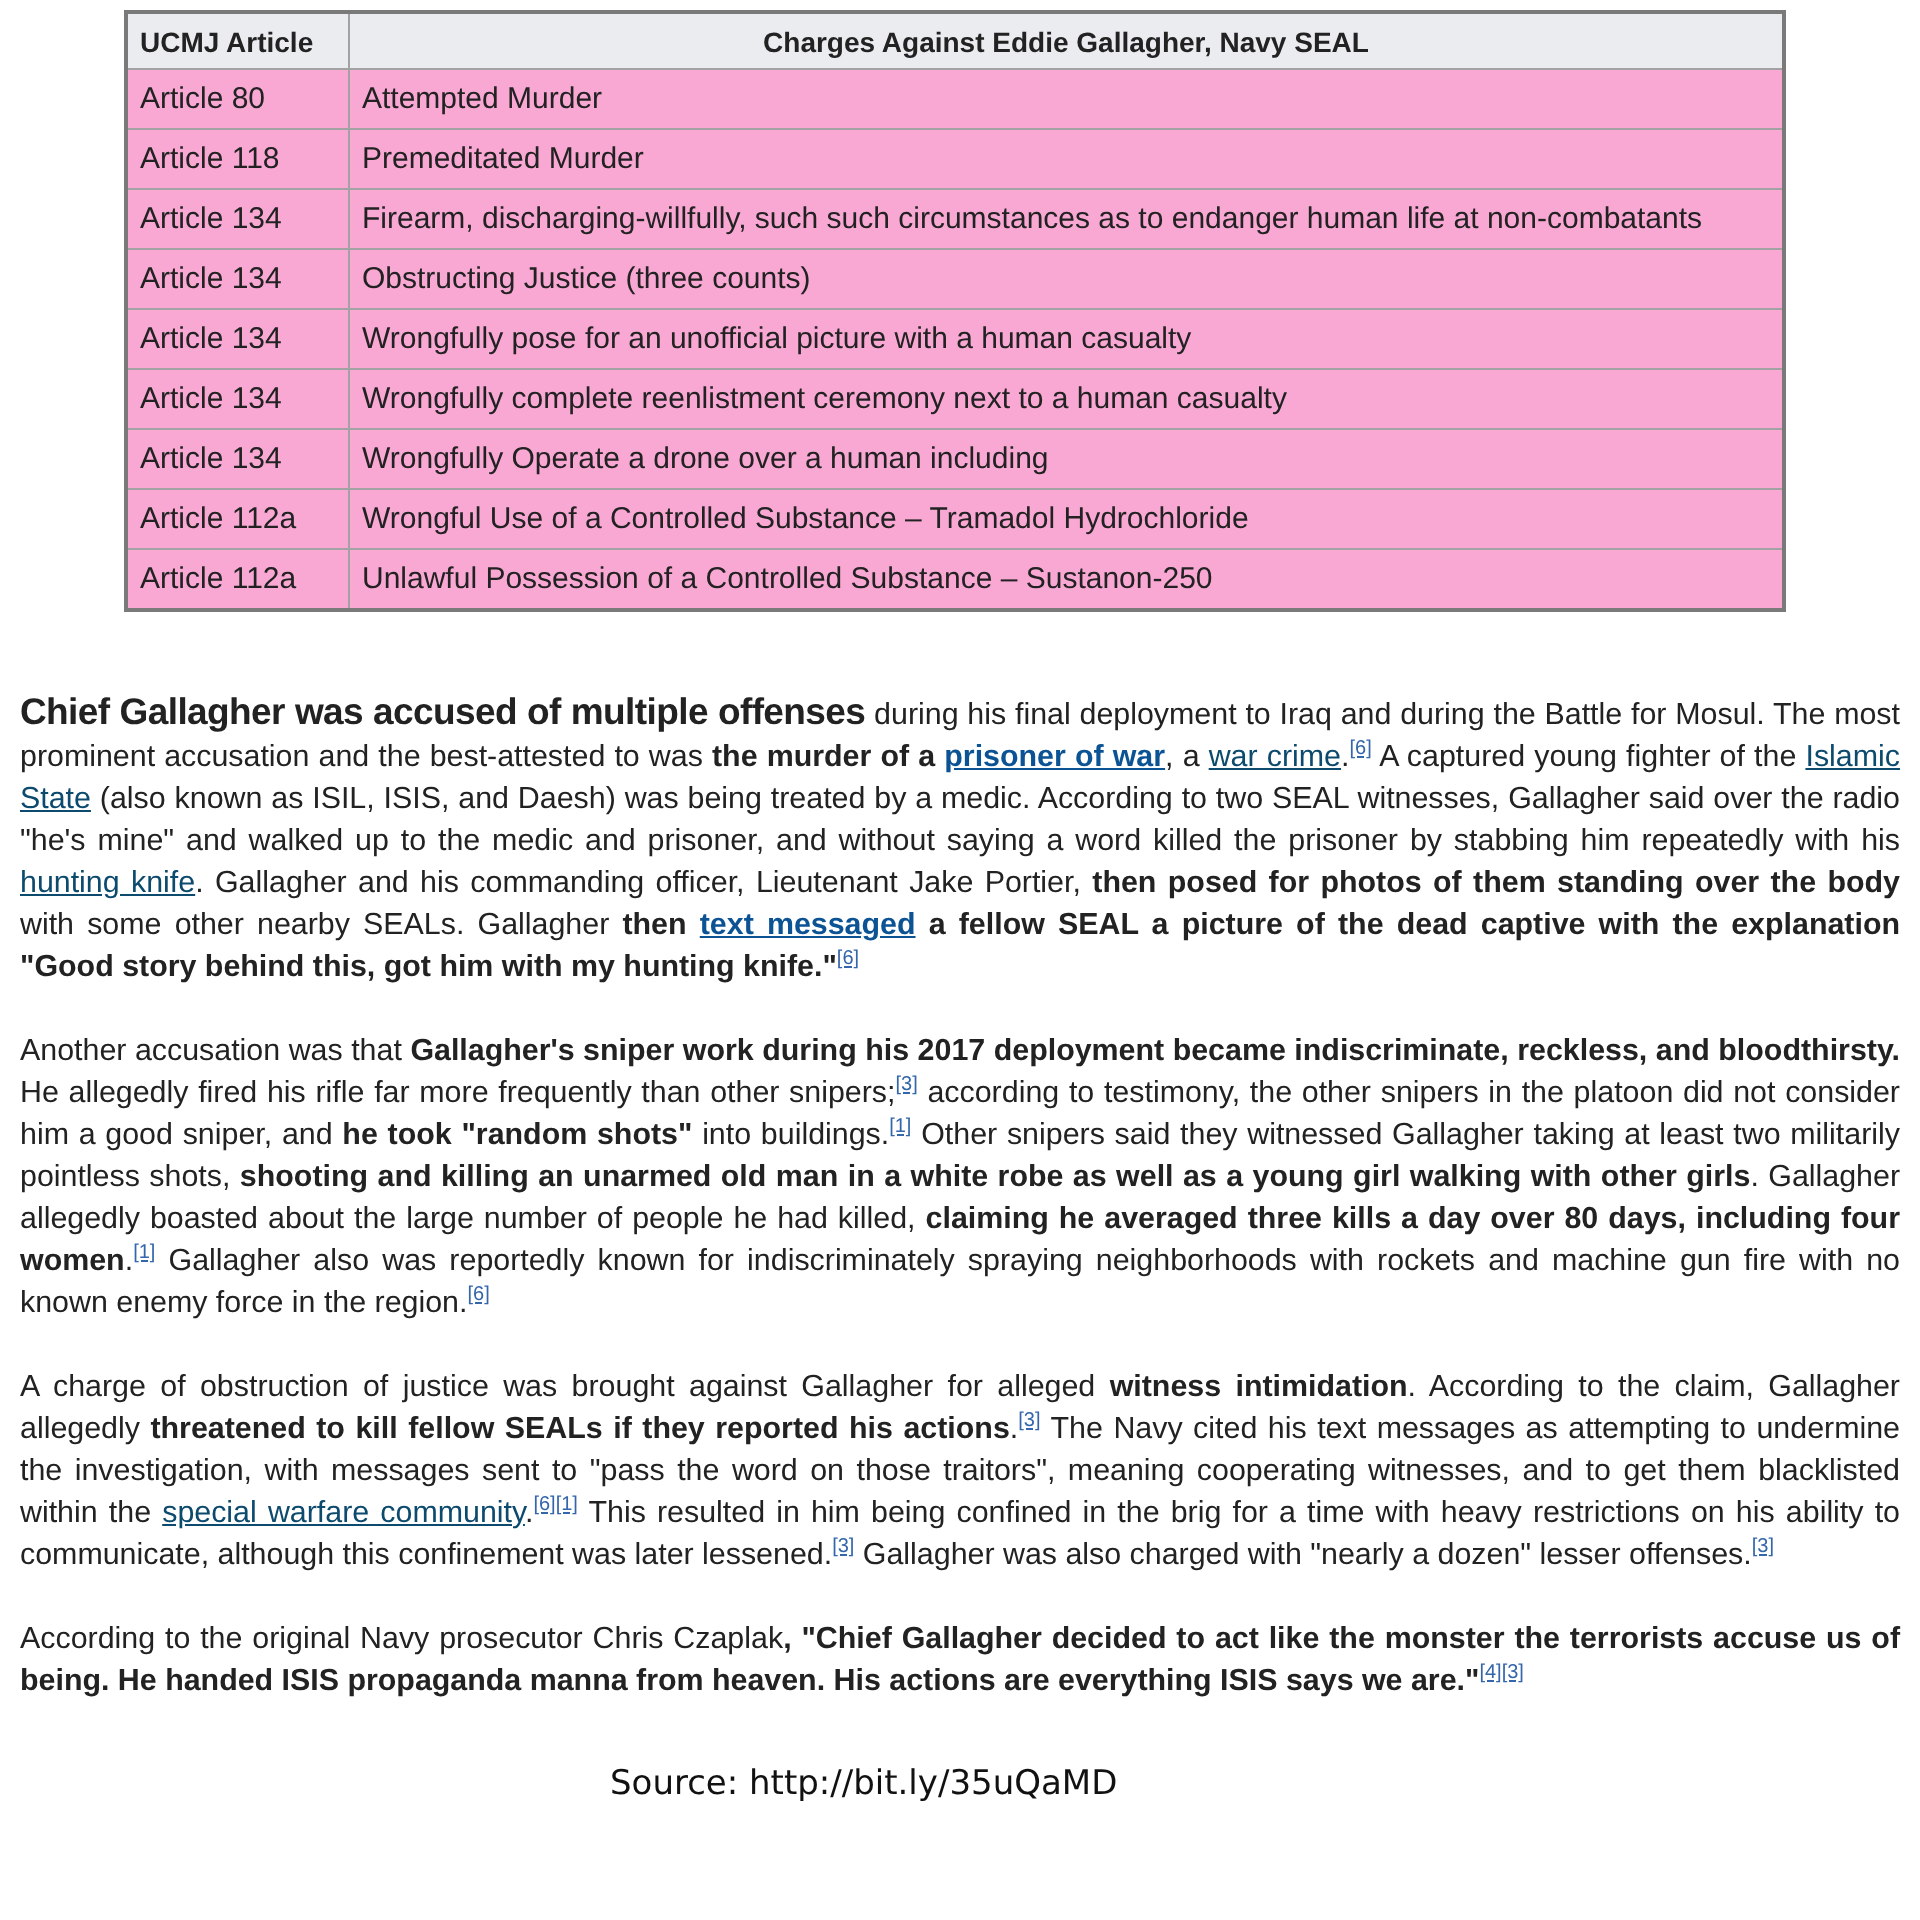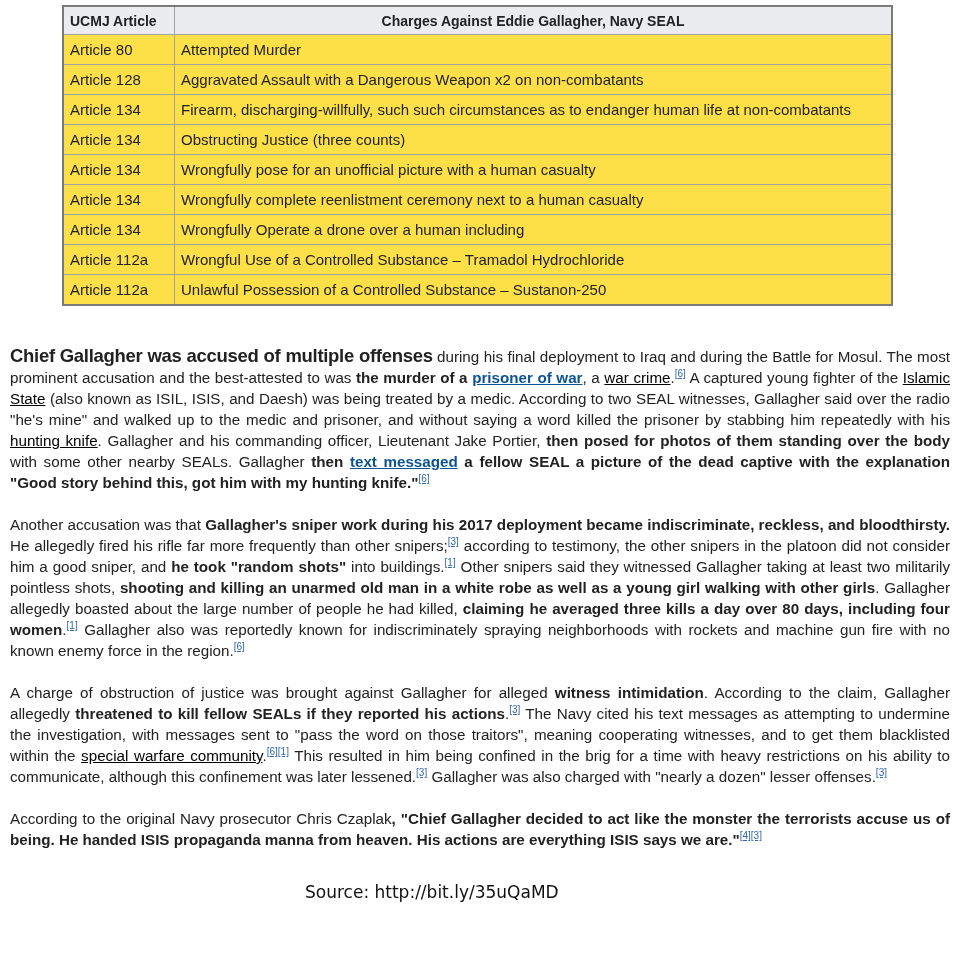--- a/index.html
+++ b/index.html
@@ -11,7 +11,7 @@
   .charges-table th { background: #eaecf0; font-weight: bold; font-size: 14px; height: 27px; }
   .charges-table th.col-charge { text-align: center; }
   .charges-table td.col-article { width: 98px; }
-  .charges-table tr td { background: #fde047; }
+  .charges-table tr td { background: #f9a8d4; }
   .article { position: absolute; left: 10px; width: 940px; font-size: 15.2px; line-height: 21px; text-align: justify; color: #222; }
   .article p { margin: 0 0 21px 0; }
   .lead { font-size: 18.5px; font-weight: bold; letter-spacing: -0.3px; margin-top: 48px; }

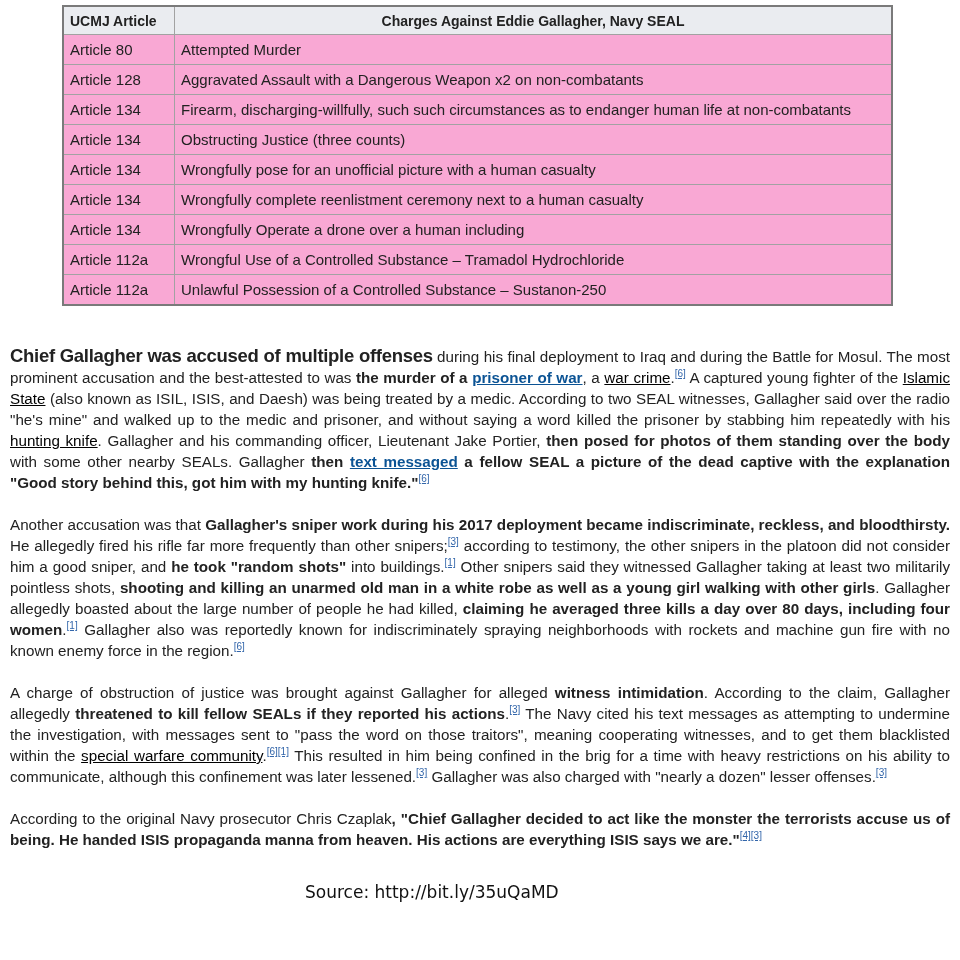--- a/index.html
+++ b/index.html
@@ -36,6 +36,10 @@
     <tr>
         <td class="col-article">Article 80</td>
         <td>Attempted Murder</td>
+      </tr>
+    <tr>
+        <td class="col-article">Article 118</td>
+        <td>Premeditated Murder</td>
       </tr>
     <tr>
         <td class="col-article">Article 128</td>

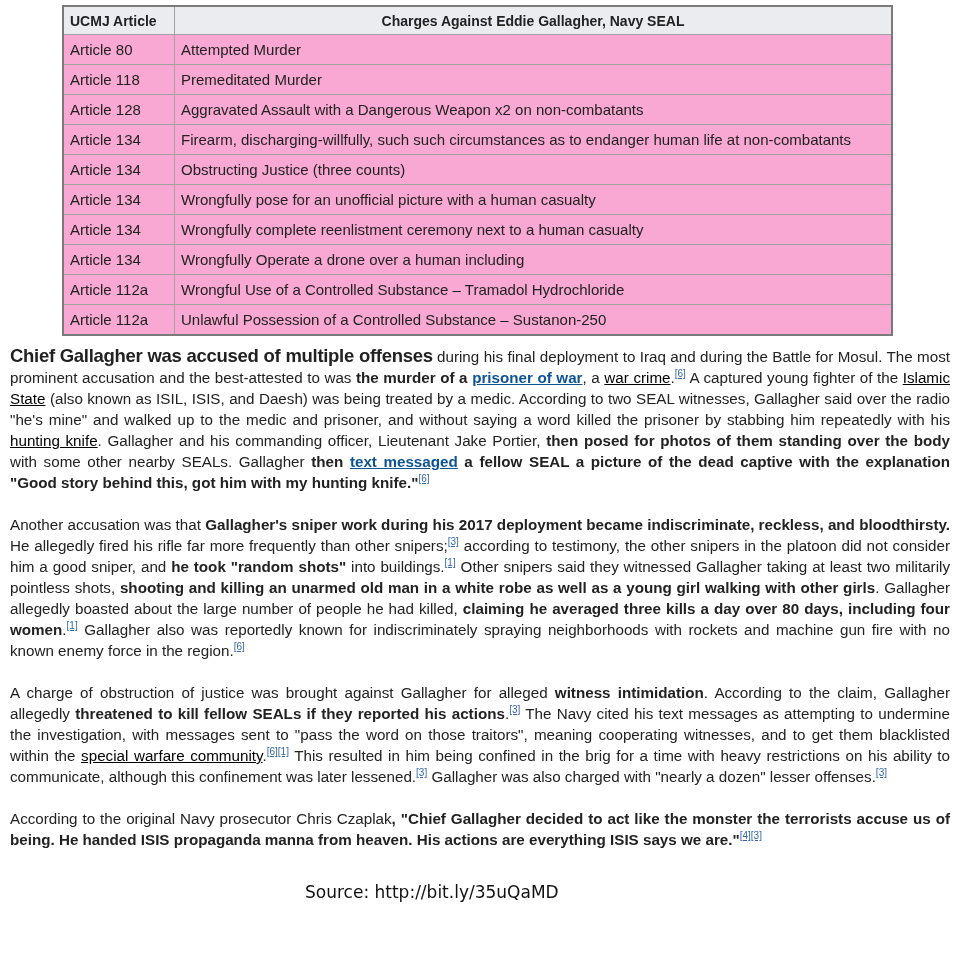--- a/index.html
+++ b/index.html
@@ -40,10 +40,6 @@
     <tr>
         <td class="col-article">Article 118</td>
         <td>Premeditated Murder</td>
-      </tr>
-    <tr>
-        <td class="col-article">Article 128</td>
-        <td>Aggravated Assault with a Dangerous Weapon x2 on non-combatants</td>
       </tr>
     <tr>
         <td class="col-article">Article 134</td>

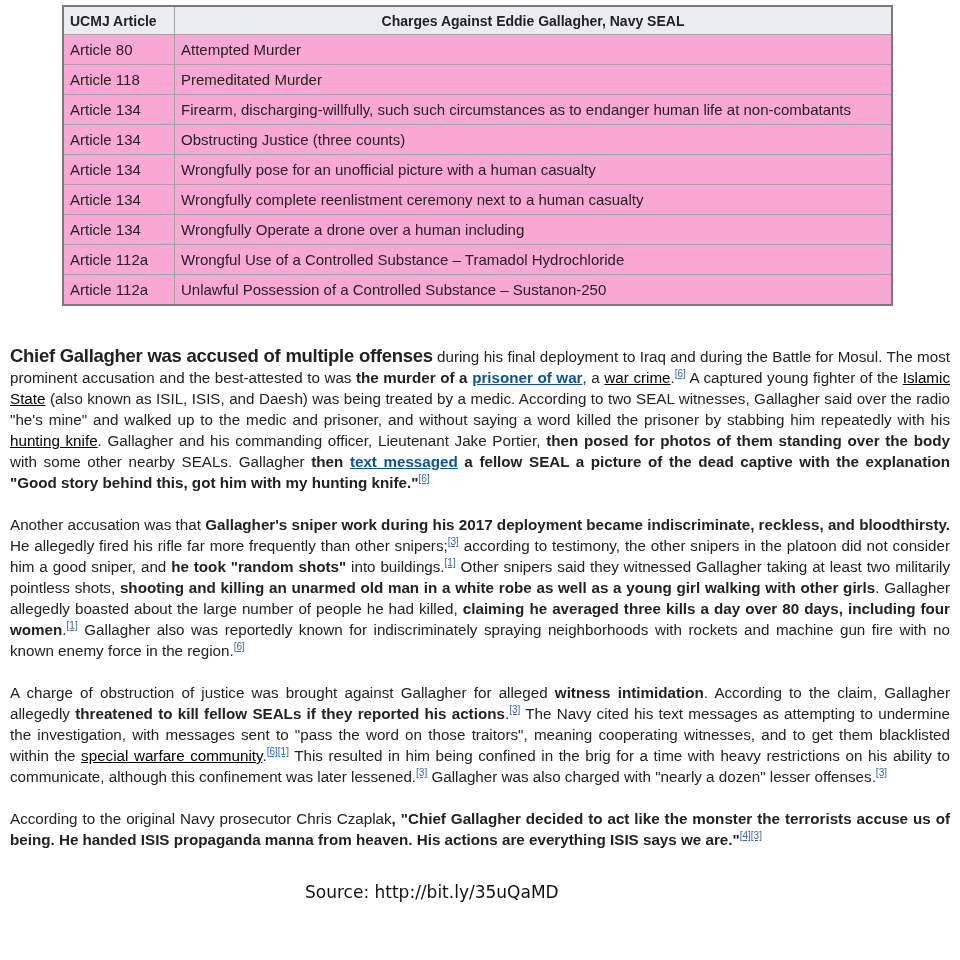--- a/index.html
+++ b/index.html
@@ -17,7 +17,7 @@
   .lead { font-size: 18.5px; font-weight: bold; letter-spacing: -0.3px; margin-top: 48px; }
   b { font-weight: bold; }
   a { color: #0b5394; }
-  a.weak { color: #000000; }
+  a.weak { color: #0c4a6e; }
   sup { font-size: 10px; line-height: 0; vertical-align: super; }
   sup a { color: #3366aa; }
   .source { position: absolute; left: 305px; top: 882px; font-family: "DejaVu Sans", sans-serif; font-size: 17px; color: #111; }

